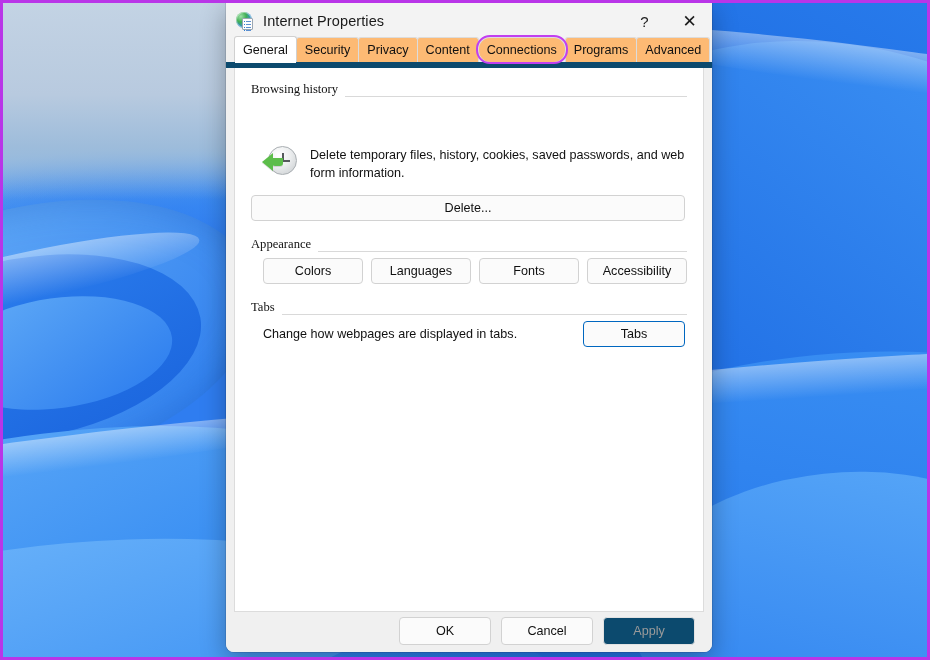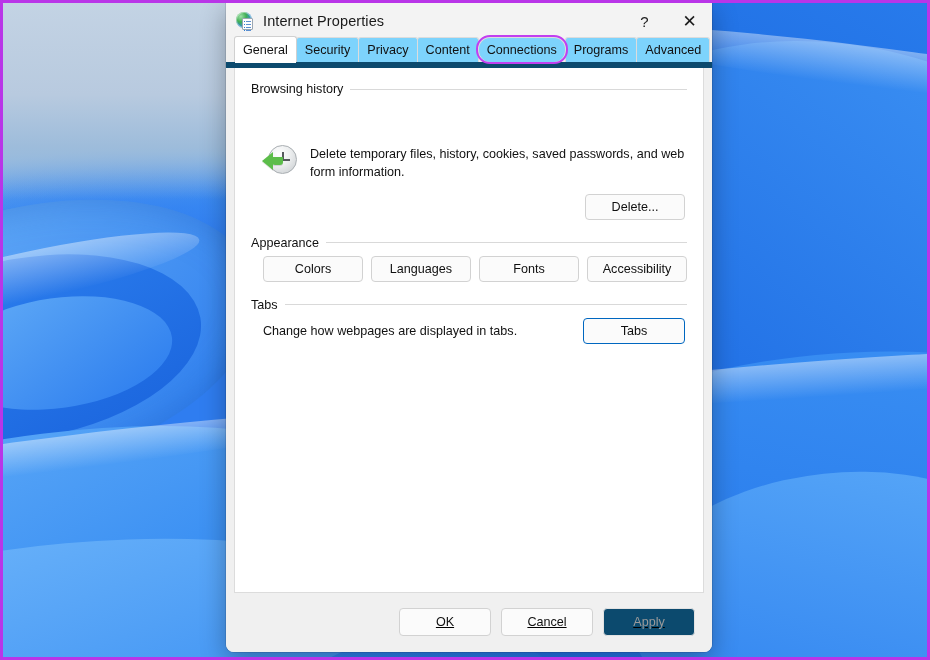--- a/index.html
+++ b/index.html
@@ -144,7 +144,7 @@
     display: flex; align-items: center;
     font-size: 12.6px;
     color: #111;
-    background: #7dd3fc;
+    background: #fdba74;
     border: 1px solid #dcdcdc;
     border-bottom: none;
     margin-right: -1px;

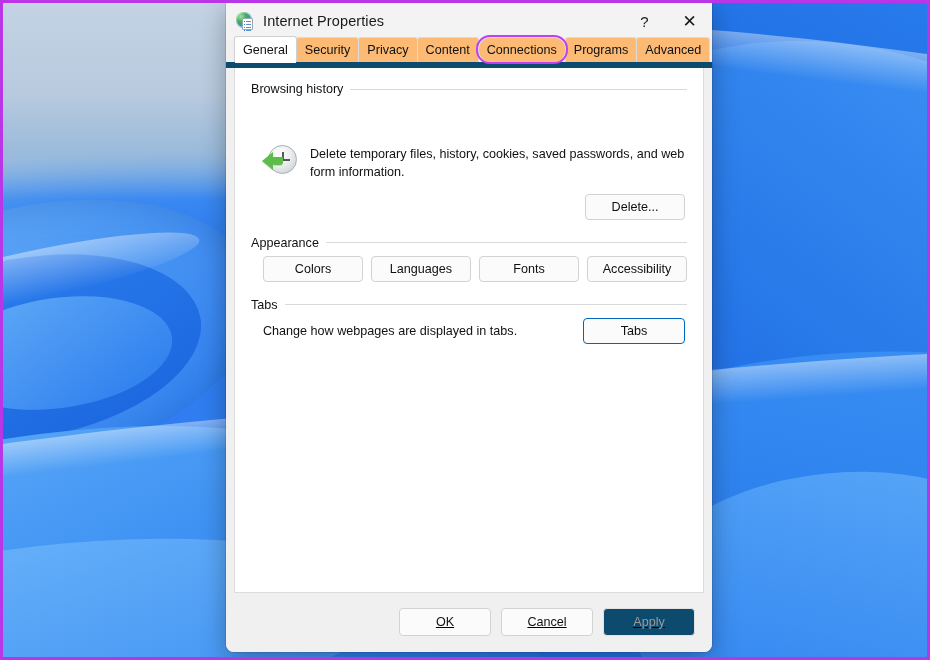--- a/index.html
+++ b/index.html
@@ -184,9 +184,10 @@
   
   .group { margin-bottom: 3px; }
   .group-head {
-    display: flex; align-items: center;
+    display: flex; align-items: flex-end;
     font-size: 12.6px; color: #111;
     margin-bottom: 6px;
+    font-family: Liberation Serif, serif;
   }
   .group-head .gh-label { white-space: nowrap; padding-right: 7px; }
   .group-head .gh-rule { flex: 1 1 auto; height: 1px; background: #d9d9d9; }

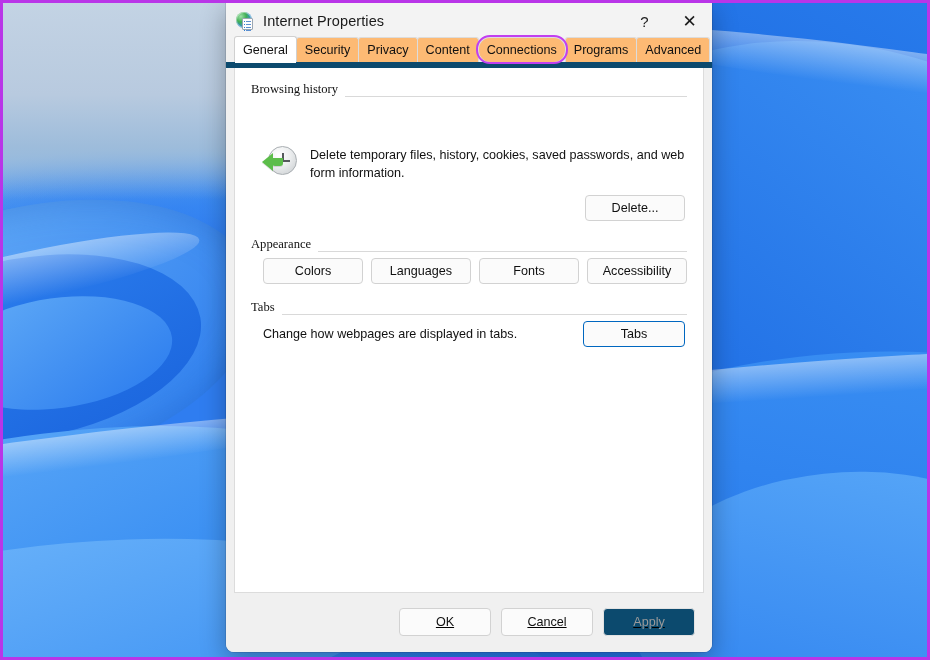--- a/index.html
+++ b/index.html
@@ -242,7 +242,7 @@
   .btn.focus { border: 1.6px solid #0067c0; background: #fbfbfb; }
 
   .btn-row { display: flex; }
-  .hist-buttons { justify-content: flex-end; gap: 8px; margin: 12px 0 0 0; padding-right: 2px; }
+  .hist-buttons { justify-content: flex-end; gap: 8px; margin: 12px 0 0 0; padding-right: 2px; flex-direction: column; }
   .hist-buttons .btn { min-width: 100px; }
 
   .appearance-buttons { gap: 8px; margin-top: 4px; padding: 0 2px 0 12px; }

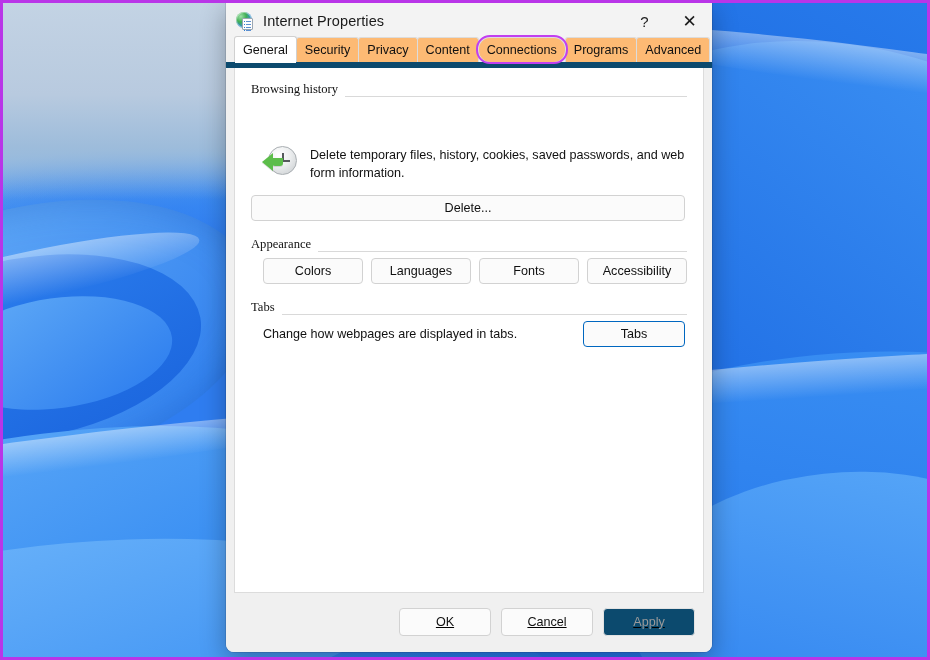--- a/index.html
+++ b/index.html
@@ -260,12 +260,11 @@
   
   .footer {
     flex: 0 0 auto;
-    height: 59px;
+    height: 40px;
     display: flex; align-items: center; justify-content: flex-end;
     gap: 10px;
     padding: 0 17px 2px 0;
     background: #f0f0f0;
-    text-decoration: underline;
   }
   .footer .btn { min-width: 92px; height: 28px; }
 </style>

